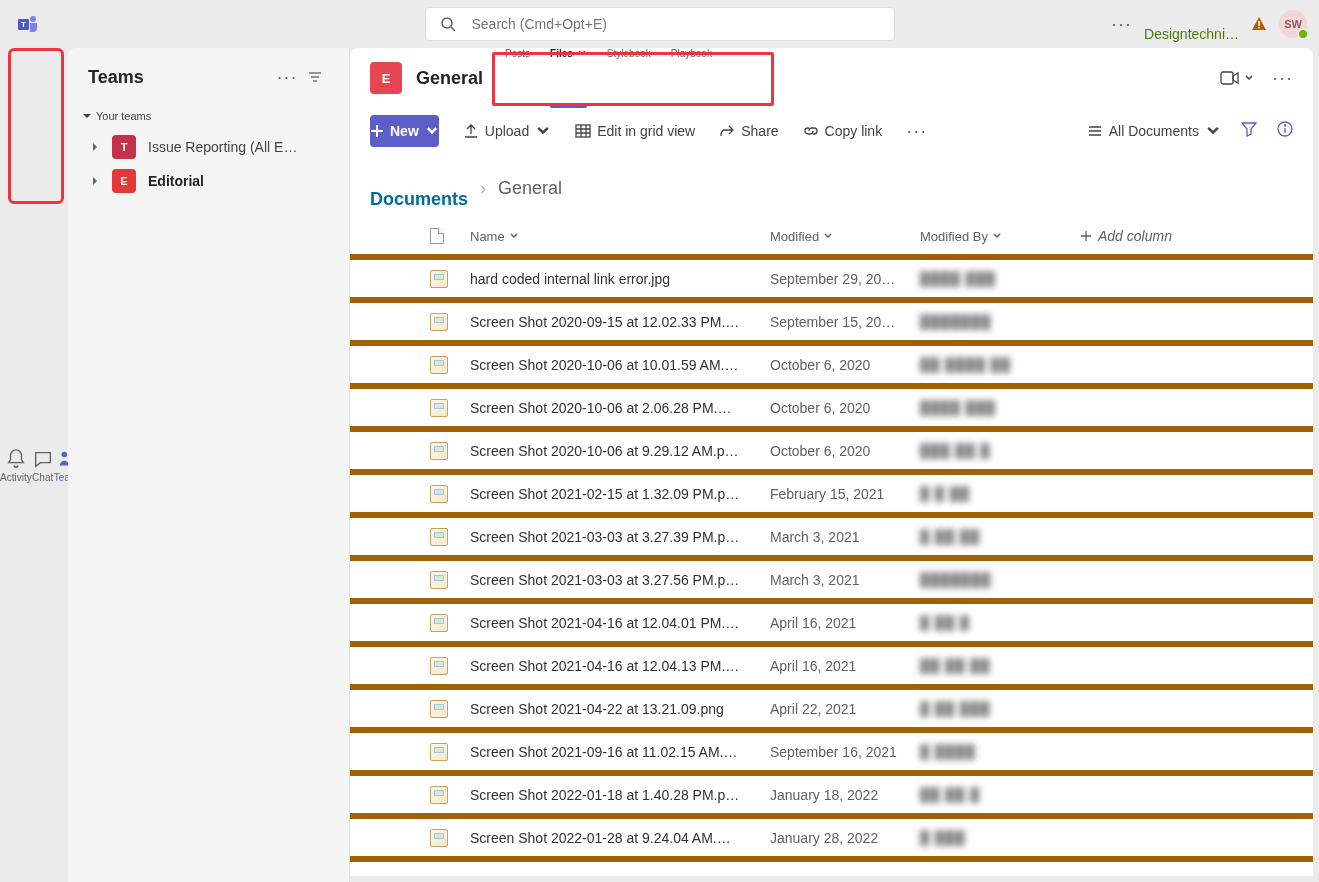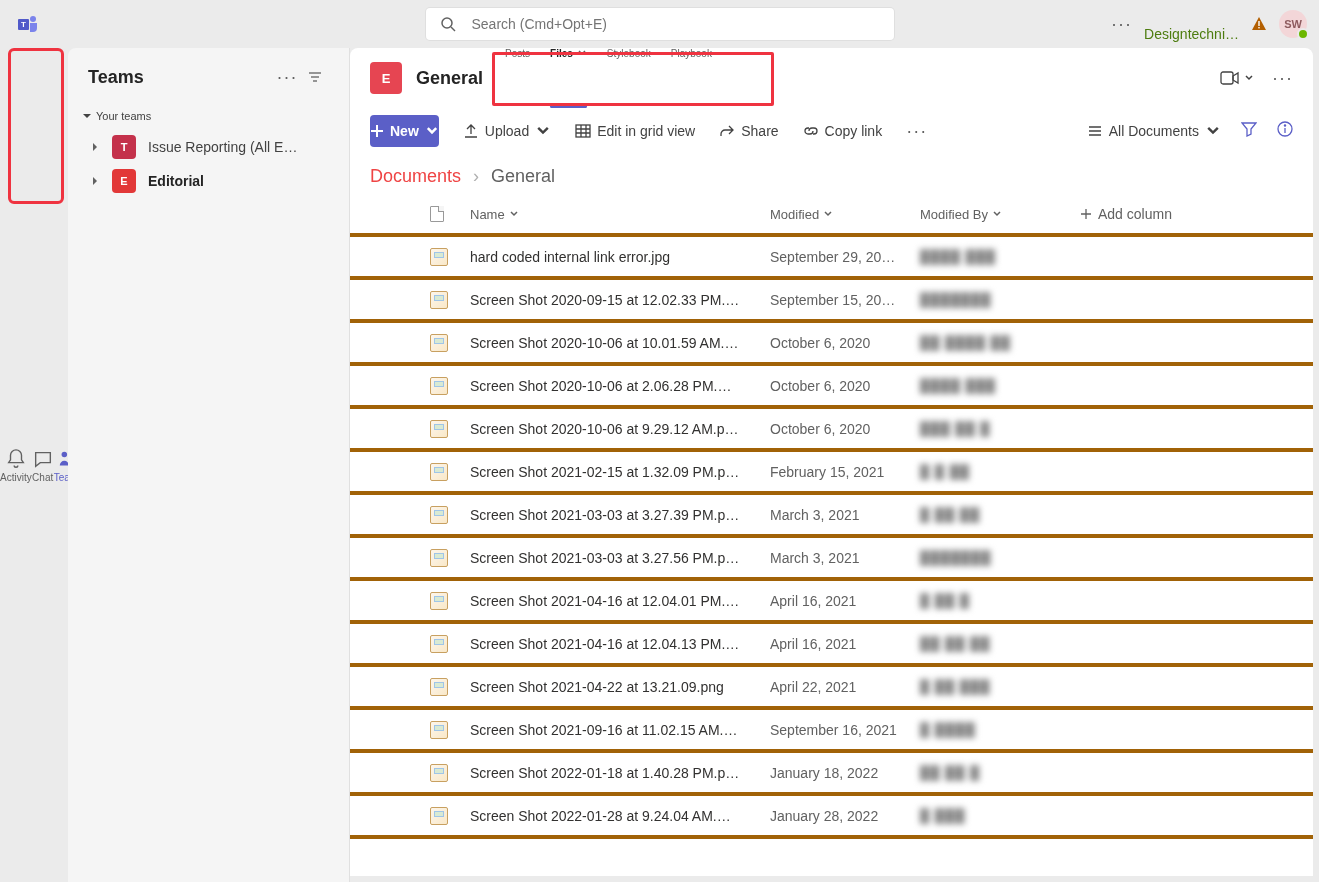--- a/index.html
+++ b/index.html
@@ -66,7 +66,7 @@
 
 
 .breadcrumb { padding: 12px 20px 8px; display: flex; align-items: center; gap: 12px; font-size: 18px; }
-.breadcrumb .root { font-weight: 400; color: #ef4444; }
+.breadcrumb .root { font-weight: 700; color: #0369a1; margin-top: 23px; }
 .breadcrumb .sep { color: #b0b0b0; }
 .breadcrumb .current { color: #616161; font-weight: 400; }
 

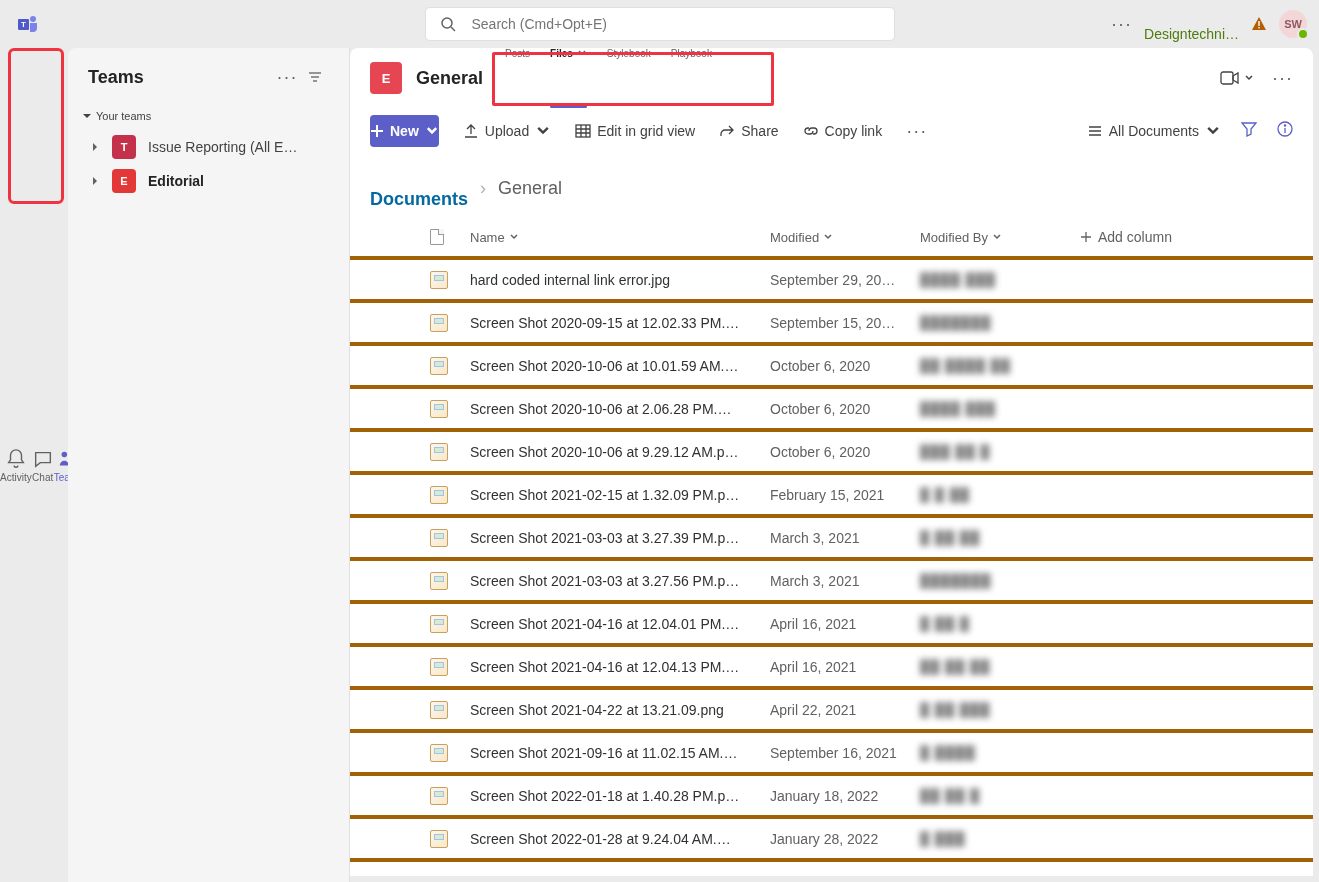--- a/index.html
+++ b/index.html
@@ -72,7 +72,7 @@
 
 
 .table-wrap { flex: 1; overflow-y: auto; }
-.file-header, .file-row { display: grid; grid-template-columns: 60px 40px 300px 150px 160px 140px; align-items: center; padding: 0 20px; border-bottom: 4px solid #a16207; }
+.file-header, .file-row { display: grid; grid-template-columns: 60px 40px 300px 150px 160px 140px; align-items: center; padding: 0 20px; border-bottom: 6px solid #a16207; }
 .file-header { height: 42px; font-size: 13px; color: #616161; }
 .file-header .col { display: flex; align-items: center; gap: 4px; cursor: pointer; }
 .file-row { height: 43px; font-size: 14px; color: #424242; cursor: pointer; }

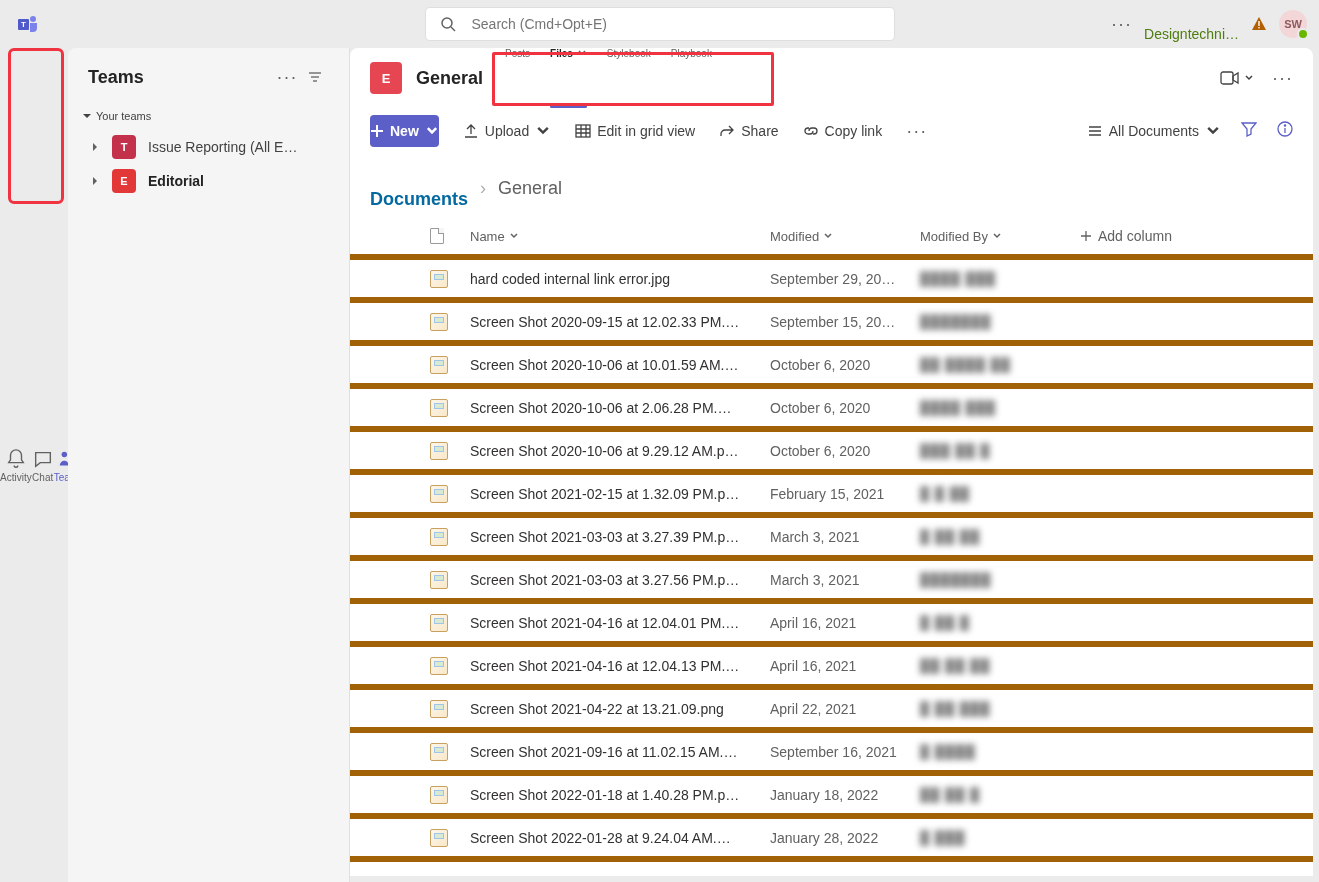--- a/index.html
+++ b/index.html
@@ -81,7 +81,7 @@
 .file-name { white-space: nowrap; overflow: hidden; text-overflow: ellipsis; color: #323130; }
 .modified { color: #616161; font-size: 14px; white-space: nowrap; overflow: hidden; text-overflow: ellipsis; }
 .blur { filter: blur(3px); color: #888; font-size: 13px; letter-spacing: 1px; }
-.add-col { display: flex; align-items: center; gap: 6px; font-size: 14px; color: #616161; cursor: pointer; }
+.add-col { display: flex; align-items: center; gap: 6px; font-size: 14px; color: #616161; cursor: pointer; font-style: italic; }
 .chev-sm { width: 10px; height: 10px; }
 .doc-icon { width: 14px; height: 16px; border: 1px solid #999; border-radius: 1px; position: relative; }
 .doc-icon::after { content: ""; position: absolute; top: -1px; right: -1px; width: 5px; height: 5px; background: #f5f5f5; border-left: 1px solid #999; border-bottom: 1px solid #999; }

